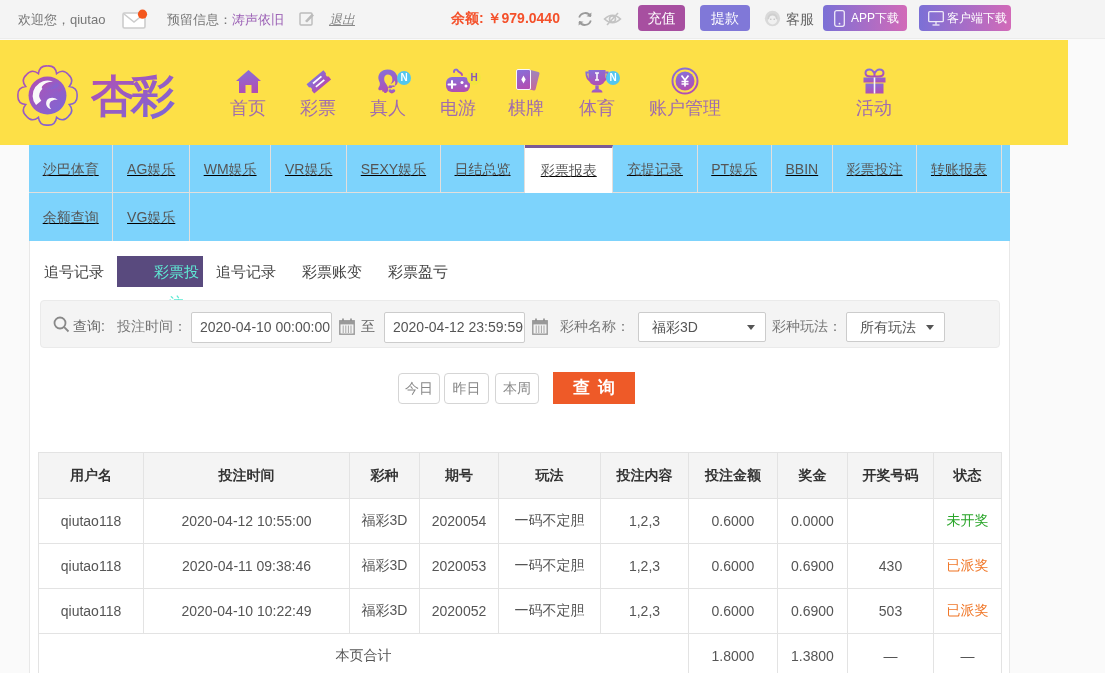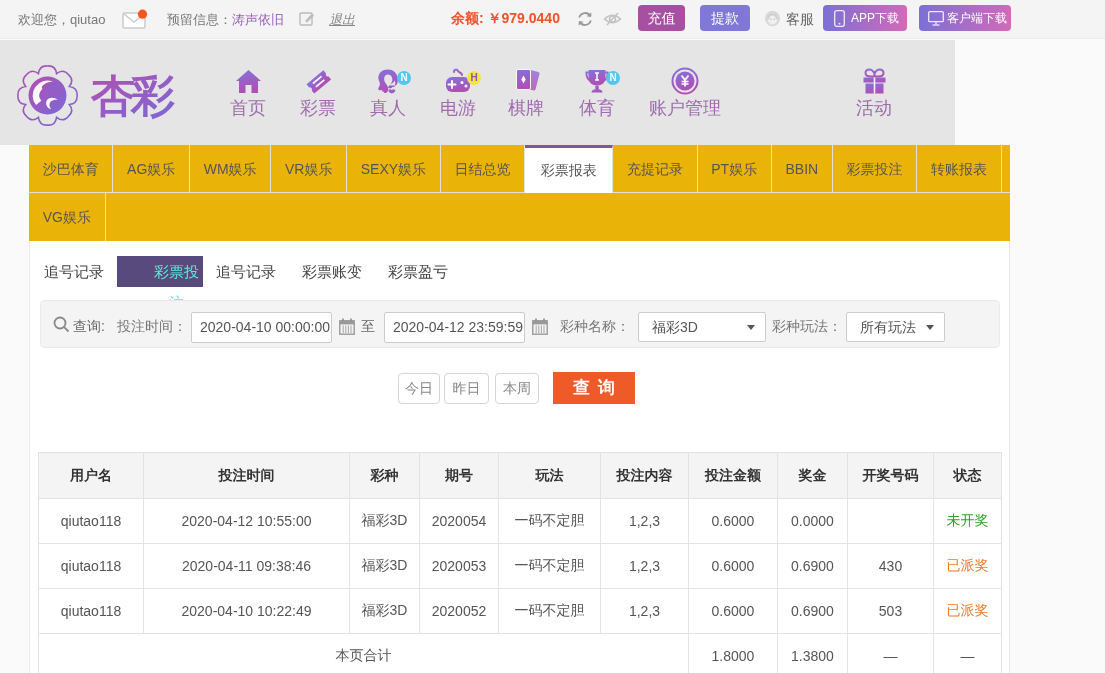--- a/index.html
+++ b/index.html
@@ -16,7 +16,7 @@
 .grad { background:linear-gradient(90deg,#7b70d6,#d26ab8); }
 
 
-#header { position:absolute; left:0; top:40px; width:955px; height:105px; background:#e5e5e5; }
+#header { position:absolute; left:0; top:40px; width:1068px; height:105px; background:#fde047; }
 .nav { position:absolute; top:26px; width:100px; text-align:center; }
 .nav .ic { height:30px; display:flex; align-items:center; justify-content:center; }
 .nav .lb { margin-top:3px; font-size:18px; color:#a06cae; line-height:19px; }

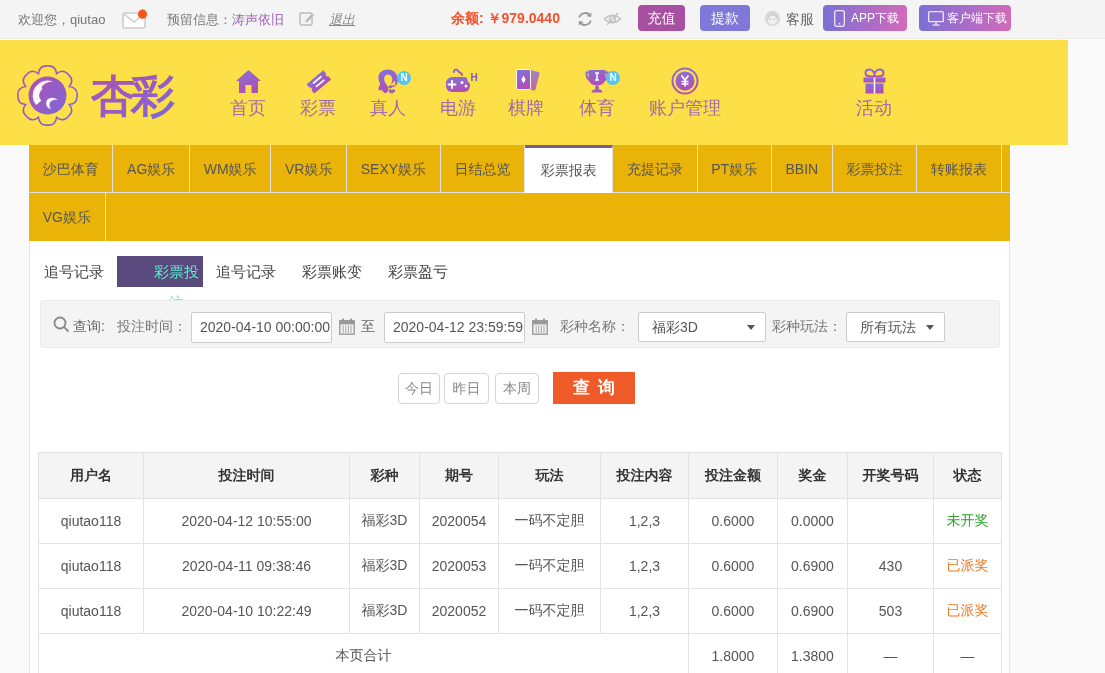--- a/index.html
+++ b/index.html
@@ -25,7 +25,7 @@
 .bh { background:#f3e53e; color:#8a56b8; }
 
 
-#tabbar { position:absolute; left:29px; top:145px; width:981px; background:#eab308; }
+#tabbar { position:absolute; left:29px; top:145px; width:981px; background:#7dd3fc;text-decoration:underline; }
 .trow { display:flex; height:48px; border-bottom:1px solid #e3dfdc; }
 .trow:last-child { border-bottom:none; }
 .tab { height:48px; line-height:48px; padding:0 13.7px; font-size:14px; color:#555; border-right:1px solid #e3dfdc; white-space:nowrap; }

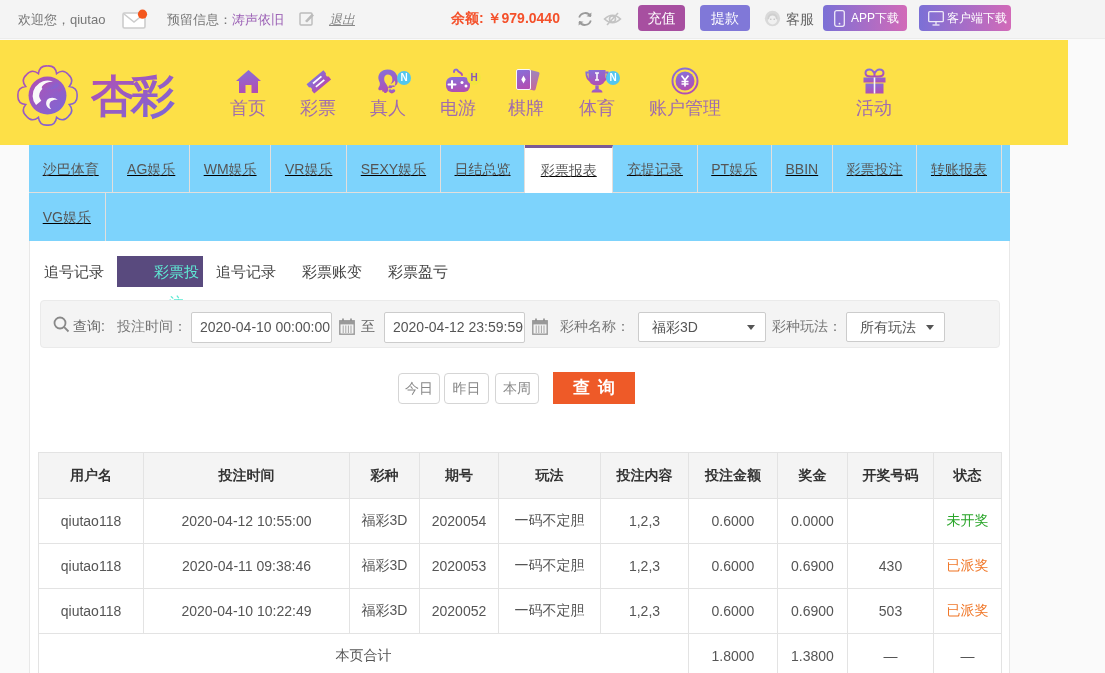--- a/index.html
+++ b/index.html
@@ -248,6 +248,7 @@
       <div class="tab">转账报表</div>
   </div>
   <div class="trow">
+    <div class="tab">余额查询</div>
       <div class="tab">VG娱乐</div>
   </div>
 </div>

